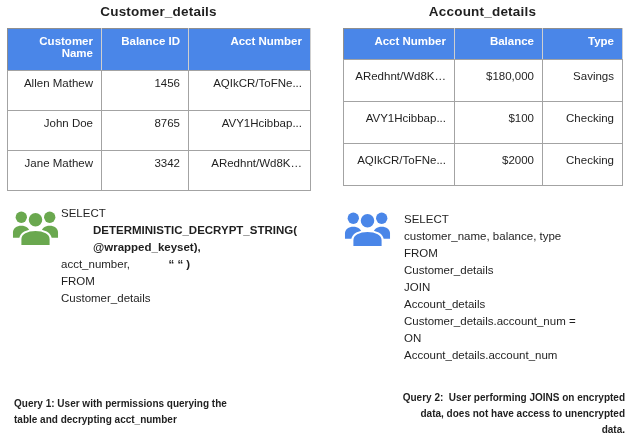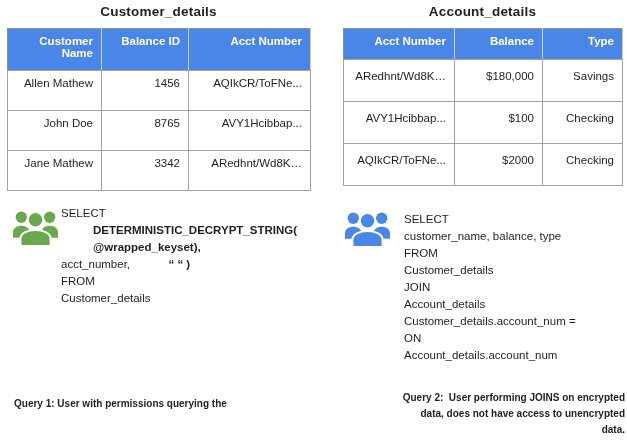--- a/index.html
+++ b/index.html
@@ -95,6 +95,7 @@
 
 <div class="abs caption" style="left:14px; top:396px; width:305px;">
     <div>Query 1: User with permissions querying the</div>
+    <div>table and decrypting acct_number</div>
   </div>
 
 <div class="abs tbl-title" style="left:343px; top:4px; width:279px;">Account_details</div>

